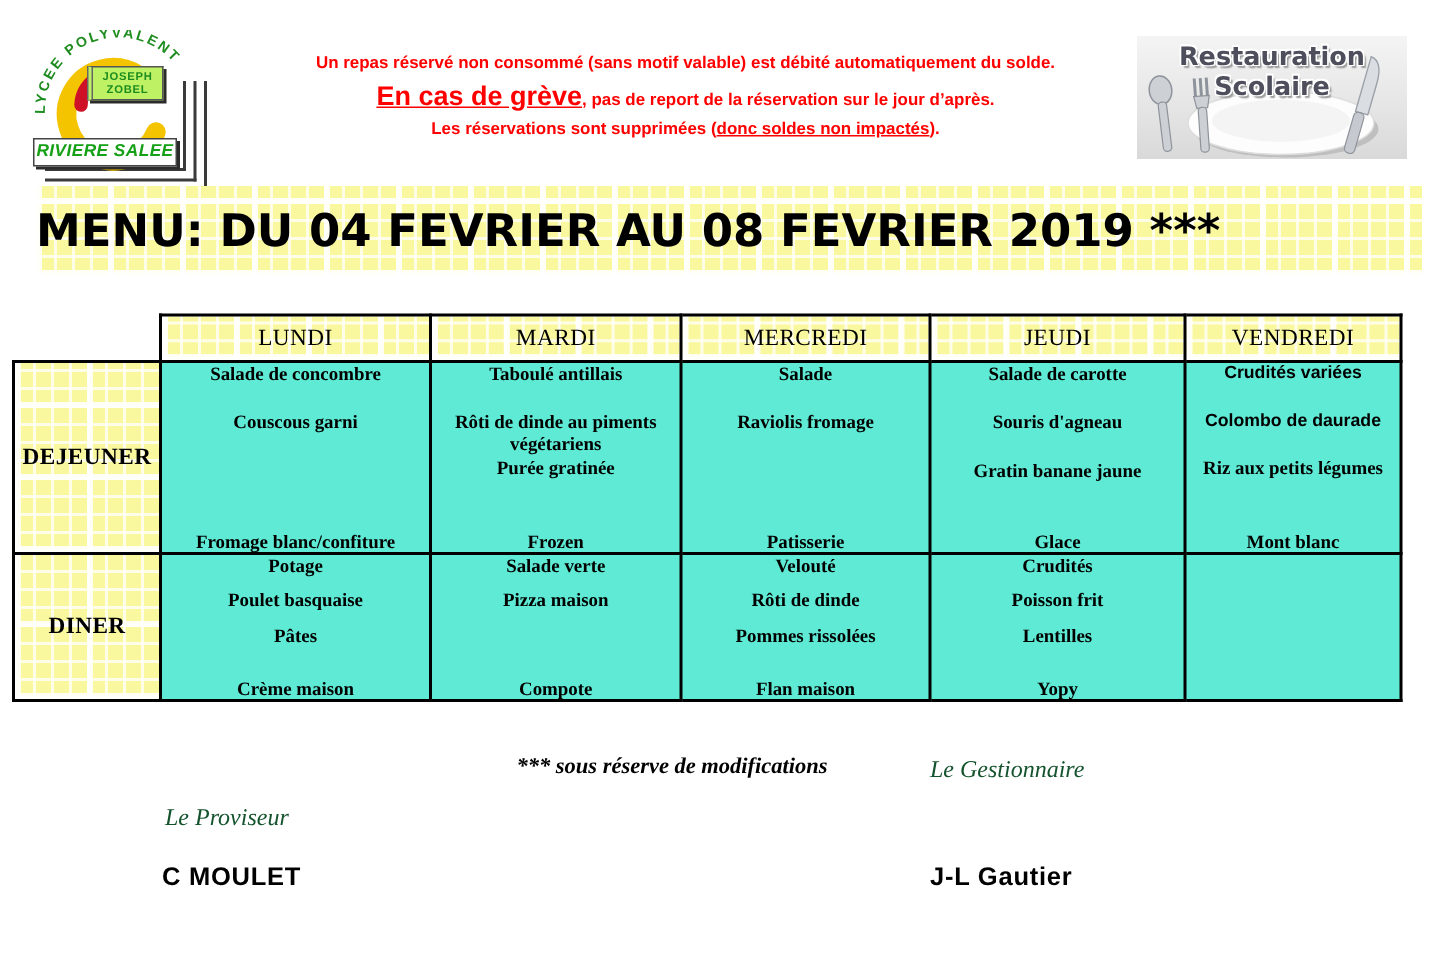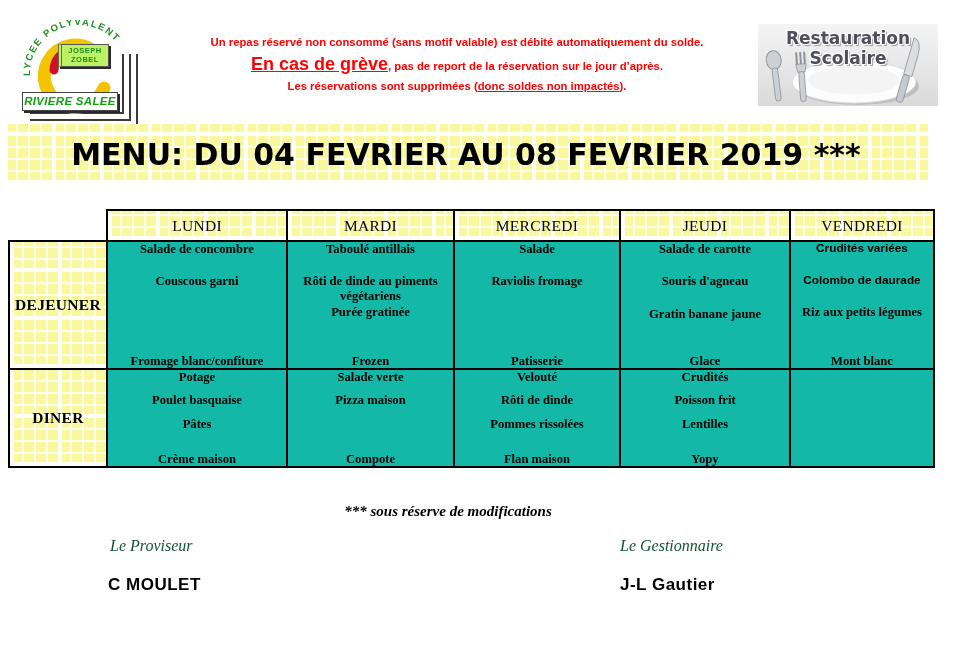--- a/index.html
+++ b/index.html
@@ -56,8 +56,8 @@
   .resto svg{position:absolute;left:0;top:0;}
   
   .banner{
-    position:absolute;left:4px;top:124px;width:924px;height:60px;
-    display:flex;align-items:center;justify-content:center;
+    position:absolute;left:24px;top:124px;width:924px;height:60px;
+    display:flex;align-items:center;justify-content:flex-start;
   }
   .banner-title{font:bold 30px "DejaVu Sans",sans-serif;color:#000;letter-spacing:0;}
   

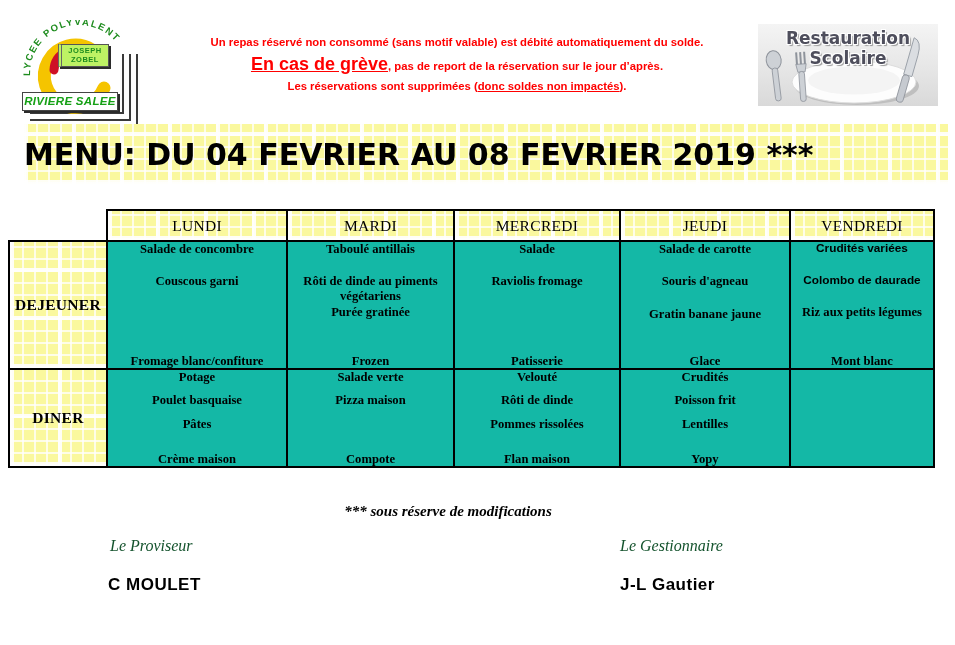--- a/index.html
+++ b/index.html
@@ -66,7 +66,7 @@
   table.menu td.corner{border:none;background:#fff;}
   th.day-head{height:29px;font:15.5px "Liberation Serif",serif;font-weight:normal;letter-spacing:.3px;}
   th.row-label{font:bold 15.5px "Liberation Serif",serif;letter-spacing:.3px;text-align:center;}
-  td.menu-cell{vertical-align:top;background:#14b8a6;padding:8px 4px 6px;}
+  td.menu-cell{vertical-align:top;background:#5eead4;padding:8px 4px 6px;}
   .cell-flex{display:flex;flex-direction:column;align-items:center;}
   tr.r-lunch  .cell-flex{height:126px;}
   tr.r-dinner .cell-flex{height:96px;}

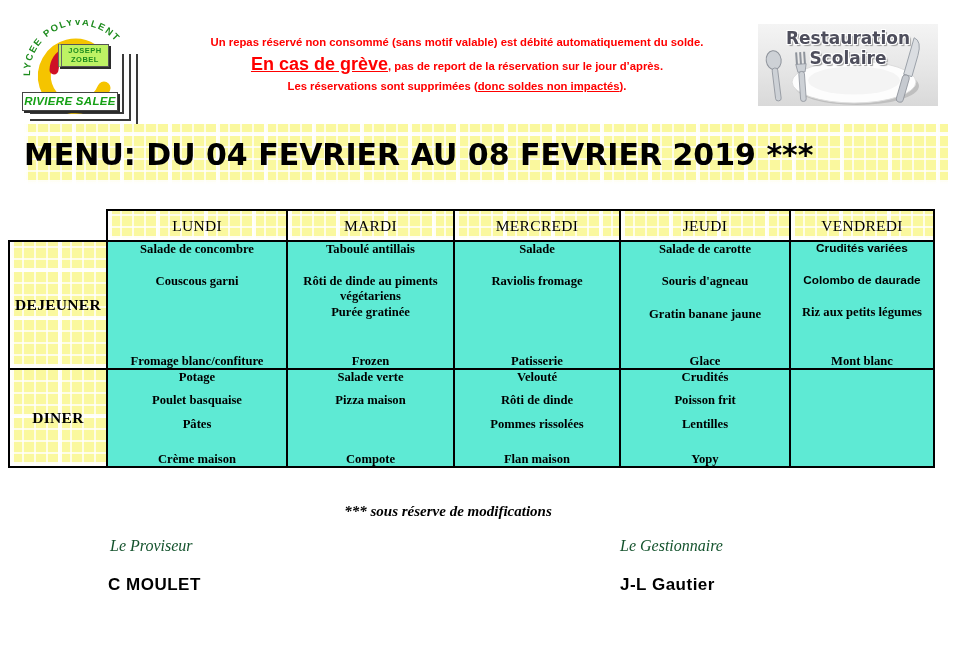--- a/index.html
+++ b/index.html
@@ -79,7 +79,7 @@
   .note{position:absolute;left:8px;top:503px;width:880px;text-align:center;
         font:italic bold 15px "Liberation Serif",serif;color:#000;}
   .role{position:absolute;font:italic 16px "Liberation Serif",serif;color:#14532d;}
-  .role.left{left:110px;top:537px;} .role.right{left:620px;top:537px;}
+  .role.left{left:110px;top:537px;} .role.right{left:620px;top:505px;}
   .sig{position:absolute;font:bold 17px "Liberation Sans",sans-serif;letter-spacing:.5px;color:#000;}
   .sig.left{left:108px;top:575px;} .sig.right{left:620px;top:575px;text-align:center;}
 </style>

